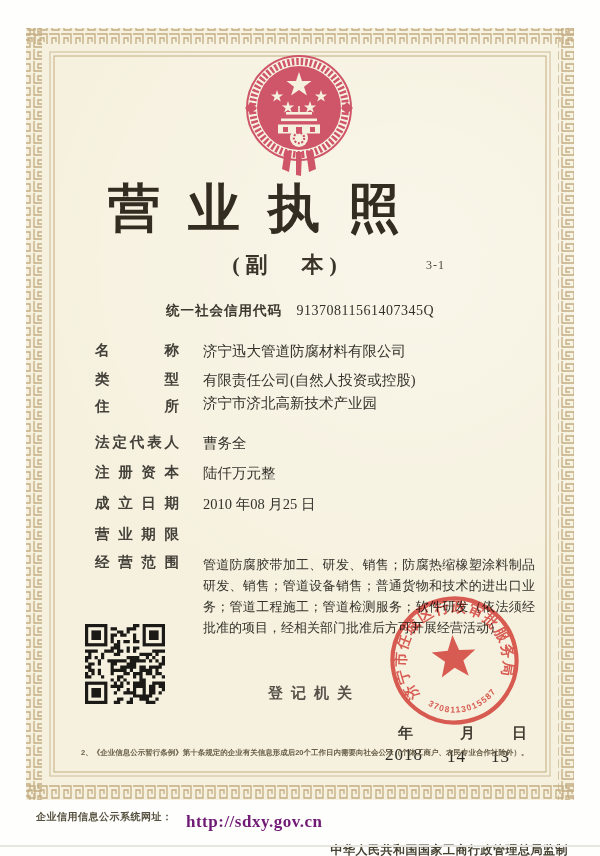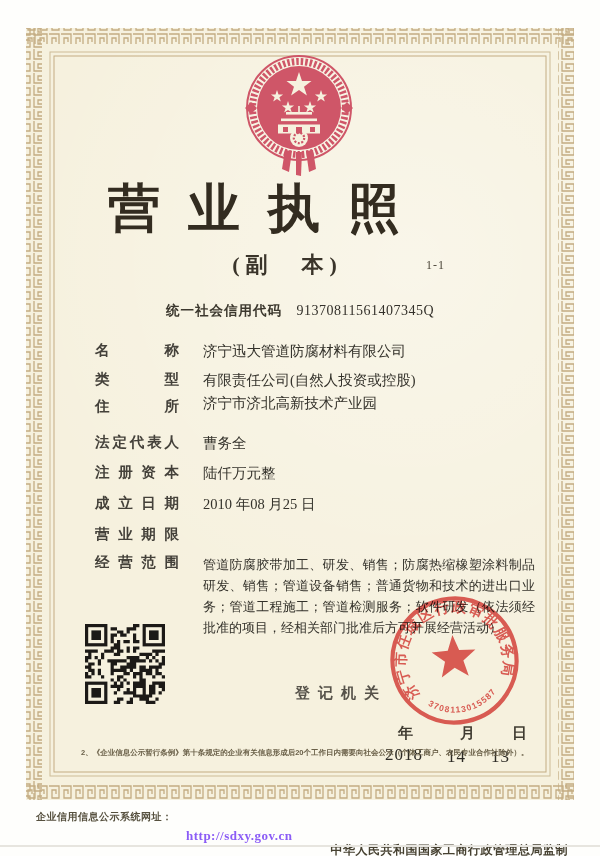--- a/index.html
+++ b/index.html
@@ -144,7 +144,7 @@
 
 <div class="abs title">营业执照</div>
 <div class="abs subtitle">(副　本)</div>
-<div class="abs page-no">1-1</div>
+<div class="abs page-no">3-1</div>
 
 <div class="abs credit-line">
   <span class="credit-label">统一社会信用代码</span>

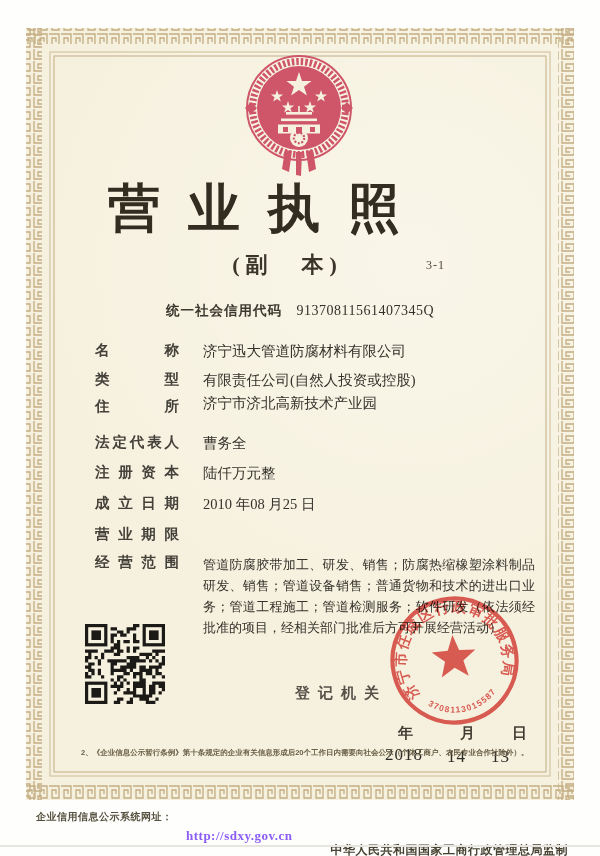--- a/index.html
+++ b/index.html
@@ -56,7 +56,7 @@
   .frow .val.wrap{white-space:normal;width:332px;font-size:13px;line-height:21px;text-align:justify;}
 
   .registry{
-    left:268px;top:684px;font-size:15px;font-weight:600;color:#56524a;letter-spacing:8px;margin-left:27px;
+    left:268px;top:684px;font-size:15px;font-weight:600;color:#56524a;letter-spacing:8px;
   }
 
   

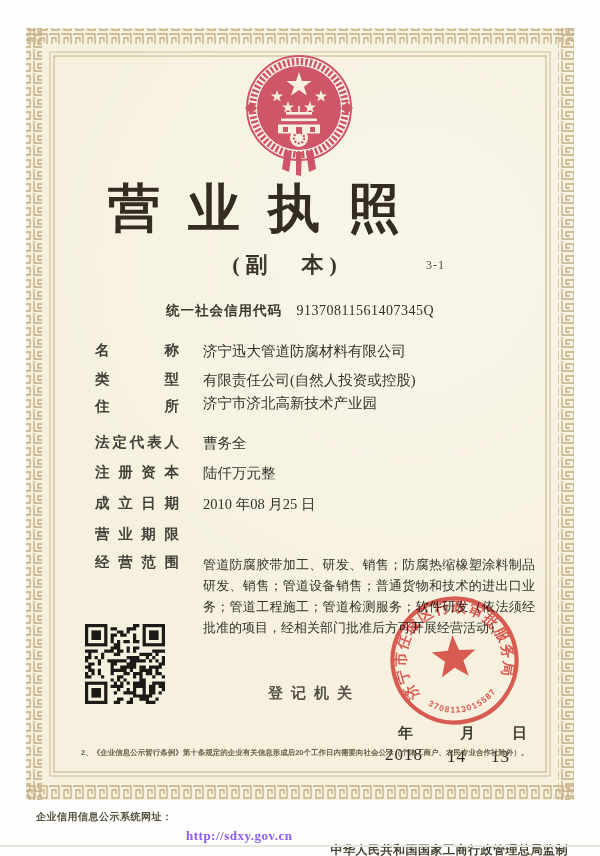--- a/index.html
+++ b/index.html
@@ -75,8 +75,8 @@
   
   .footer-left-label{left:36px;top:810px;font-size:10px;font-weight:700;color:#56503e;letter-spacing:.5px;}
   .footer-url{
-    left:186px;top:812px;font-size:13px;font-weight:700;color:#8b5cf6;
-    font-family:"Liberation Serif","DejaVu Serif",serif;letter-spacing:.5px;margin-top:16px;
+    left:186px;top:812px;font-size:17px;font-weight:700;color:#701a75;
+    font-family:"Liberation Serif","DejaVu Serif",serif;letter-spacing:.5px;
   }
   .footer-right{
     left:320px;top:806px;width:248px;text-align:right;

